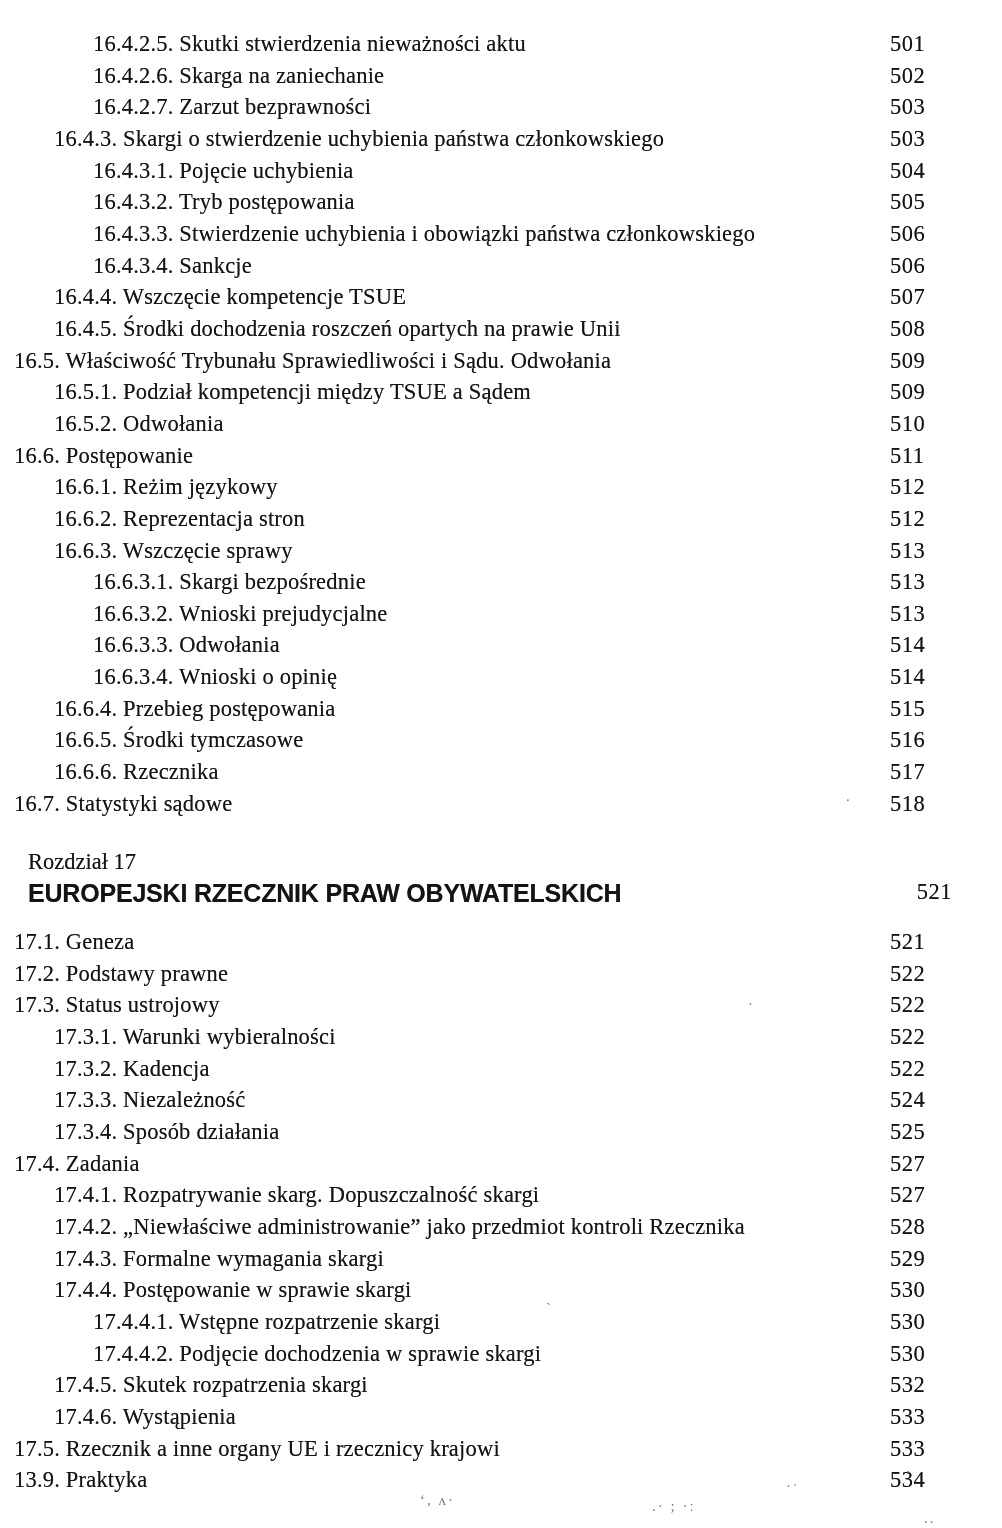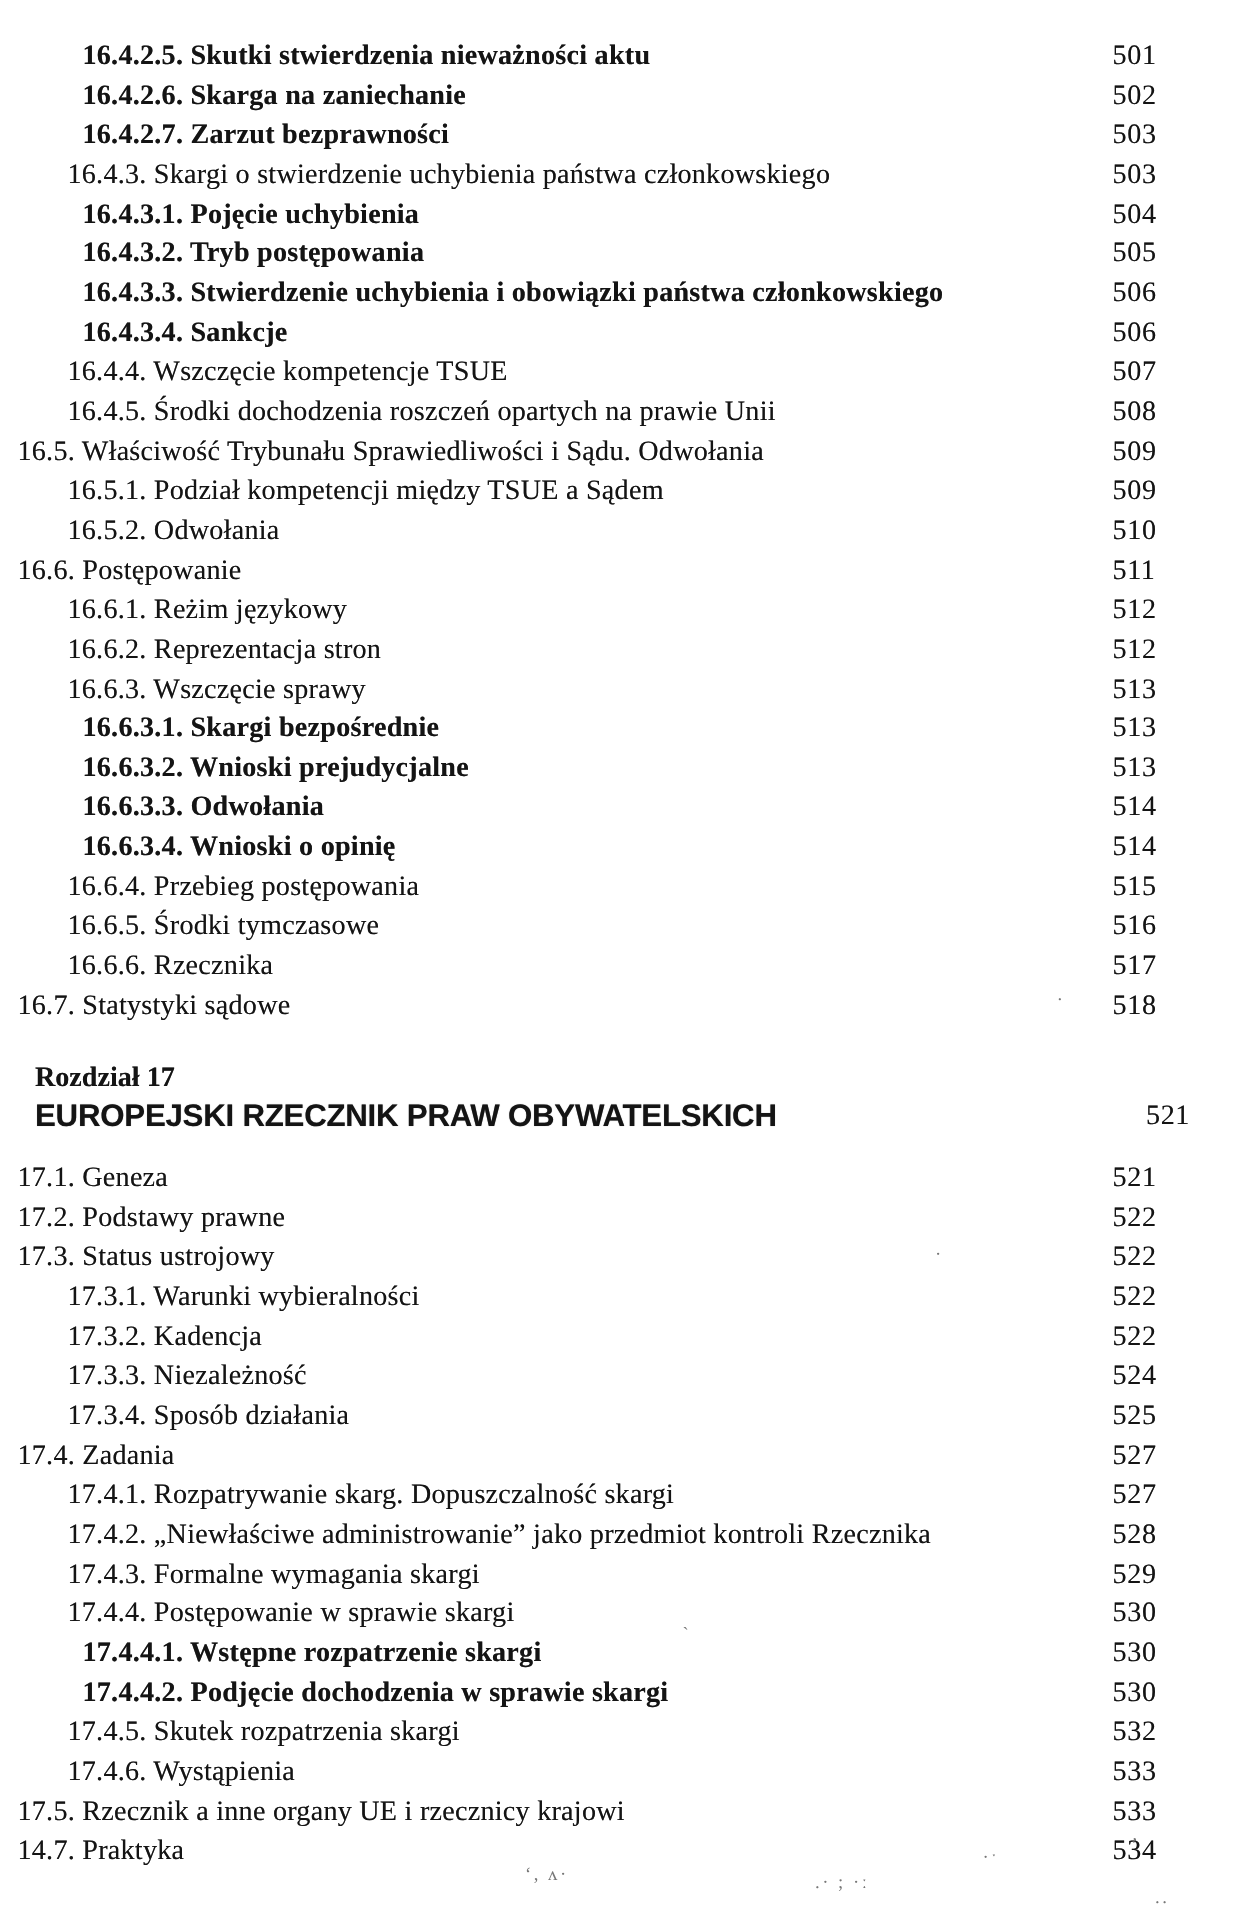--- a/index.html
+++ b/index.html
@@ -38,7 +38,7 @@
   }
   .toc-row.lvl1 .toc-label { margin-left: 14px; }
   .toc-row.lvl2 .toc-label { margin-left: 54px; }
-  .toc-row.lvl3 .toc-label { margin-left: 66px; font-weight: bold; }
+  .toc-row.lvl3 .toc-label { margin-left: 93px; }
   .toc-page {
     margin-left: auto;
     min-width: 64px;

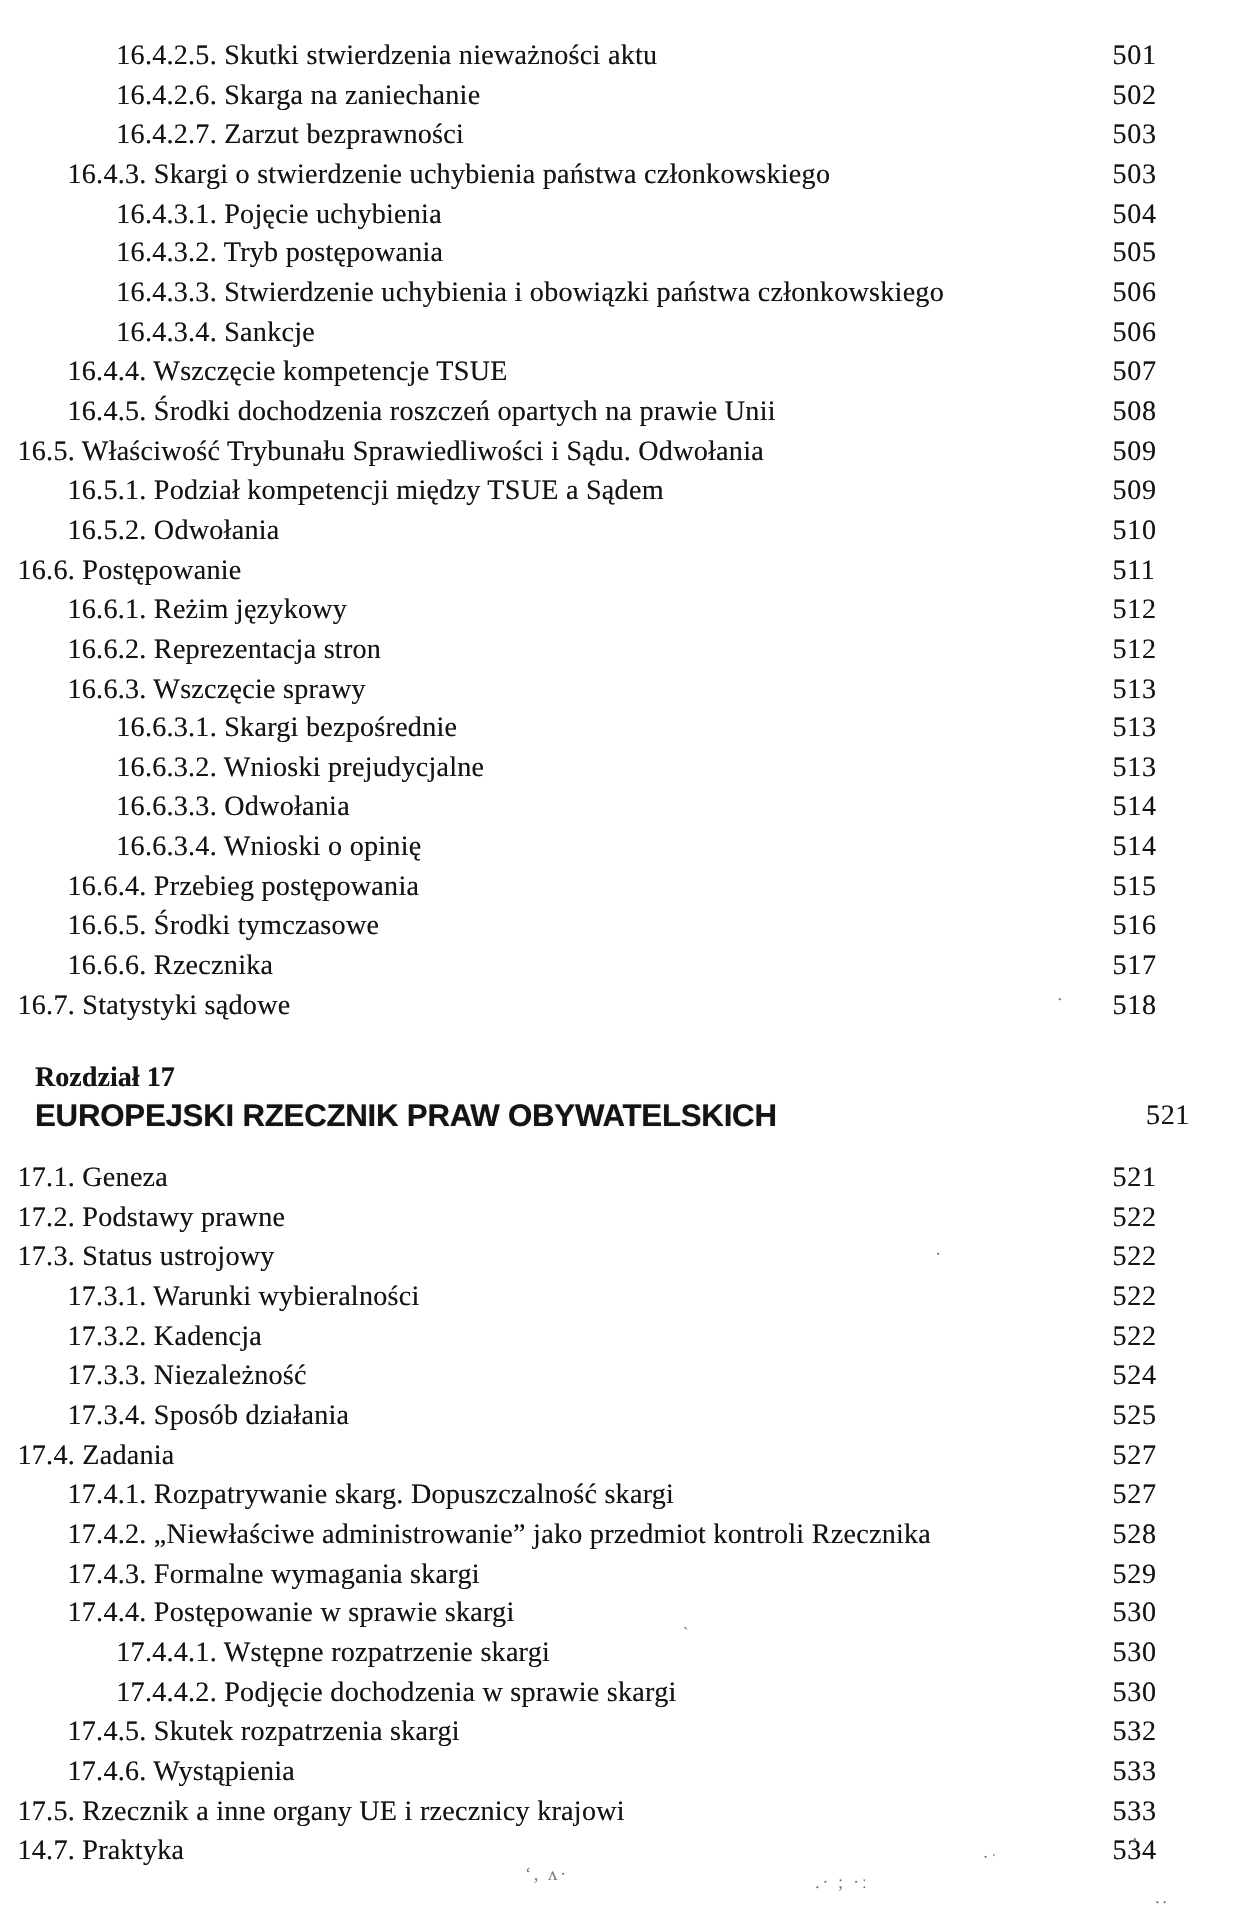--- a/index.html
+++ b/index.html
@@ -53,7 +53,6 @@
     top: 849px;
     font-size: 22.5px;
     text-shadow: 0 0 0.5px rgba(10,10,10,0.55);
-    font-weight: bold;
   }
   .chapter-title-row {
     position: absolute;

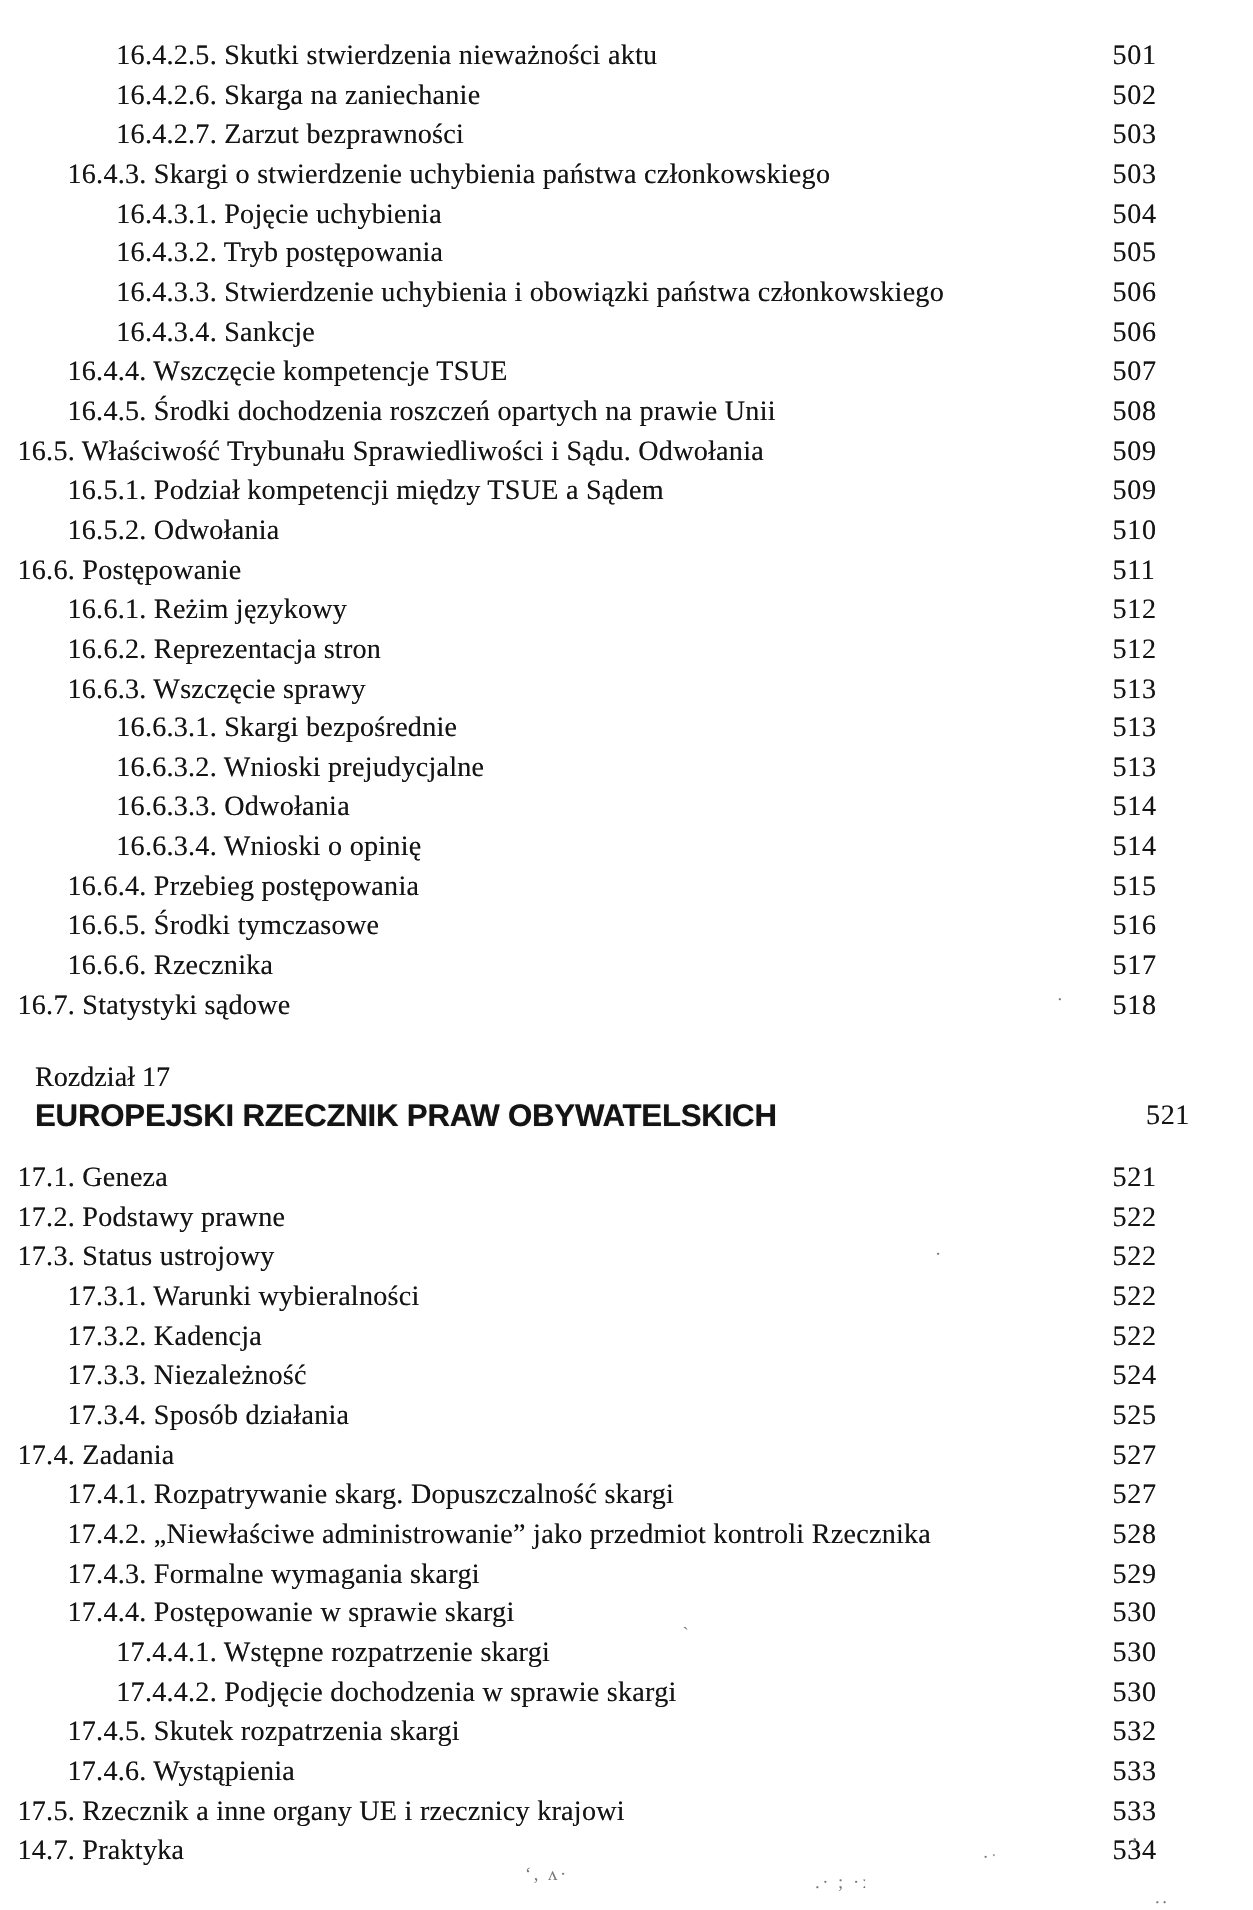--- a/index.html
+++ b/index.html
@@ -317,7 +317,7 @@
   </div>
 
   <div class="toc-row lvl1">
-    <span class="toc-label">14.7. Praktyka</span>
+    <span class="toc-label">13.9. Praktyka</span>
     <span class="toc-page">534</span>
   </div>
 </div>

